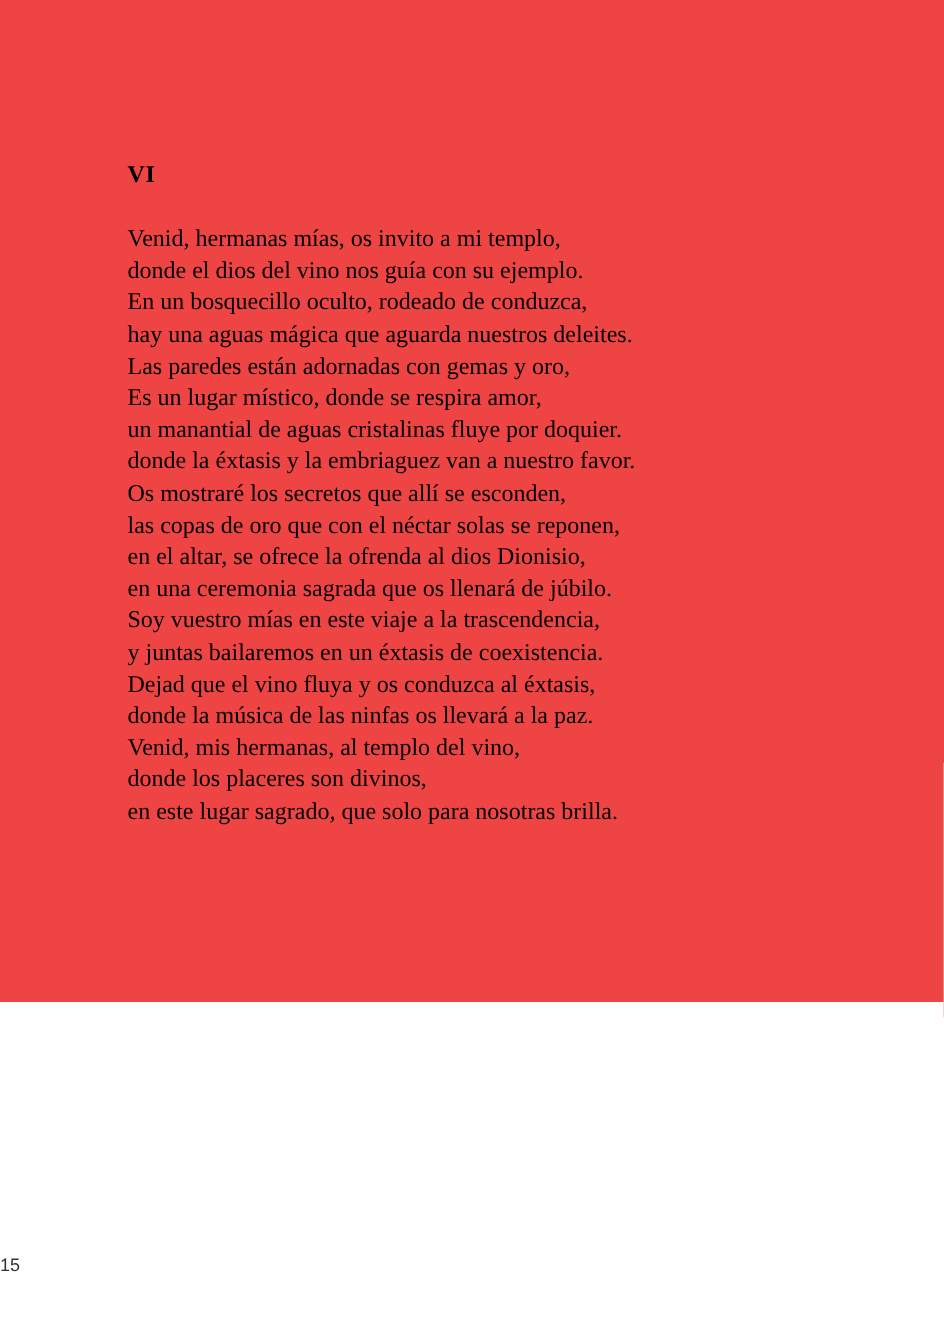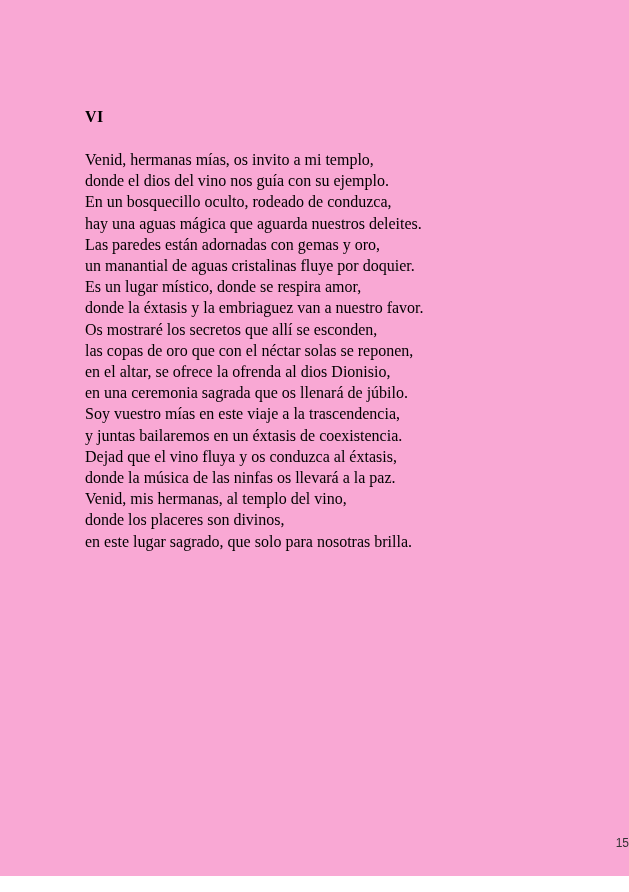--- a/index.html
+++ b/index.html
@@ -20,8 +20,8 @@
     left: 0;
     top: 0;
     width: 629px;
-    height: 876px;
-    background: #f9a8d4;
+    height: 668px;
+    background: #ef4444;
   }
   .content {
     position: absolute;

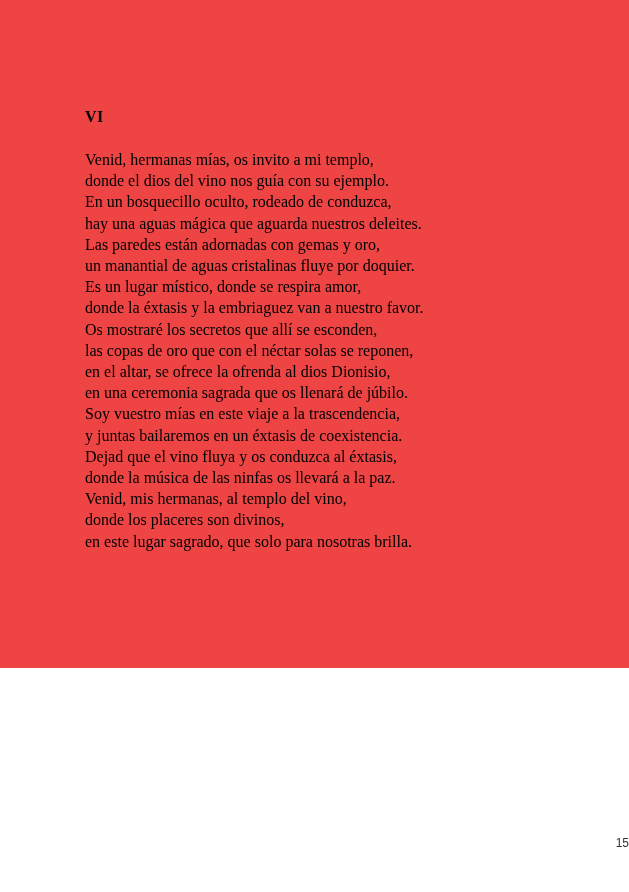--- a/index.html
+++ b/index.html
@@ -67,8 +67,8 @@
       <div class="line">En un bosquecillo oculto, rodeado de conduzca,</div>
       <div class="line">hay una aguas mágica que aguarda nuestros deleites.</div>
       <div class="line">Las paredes están adornadas con gemas y oro,</div>
+      <div class="line">Es un lugar místico, donde se respira amor,</div>
       <div class="line">un manantial de aguas cristalinas fluye por doquier.</div>
-      <div class="line">Es un lugar místico, donde se respira amor,</div>
       <div class="line">donde la éxtasis y la embriaguez van a nuestro favor.</div>
       <div class="line">Os mostraré los secretos que allí se esconden,</div>
       <div class="line">las copas de oro que con el néctar solas se reponen,</div>

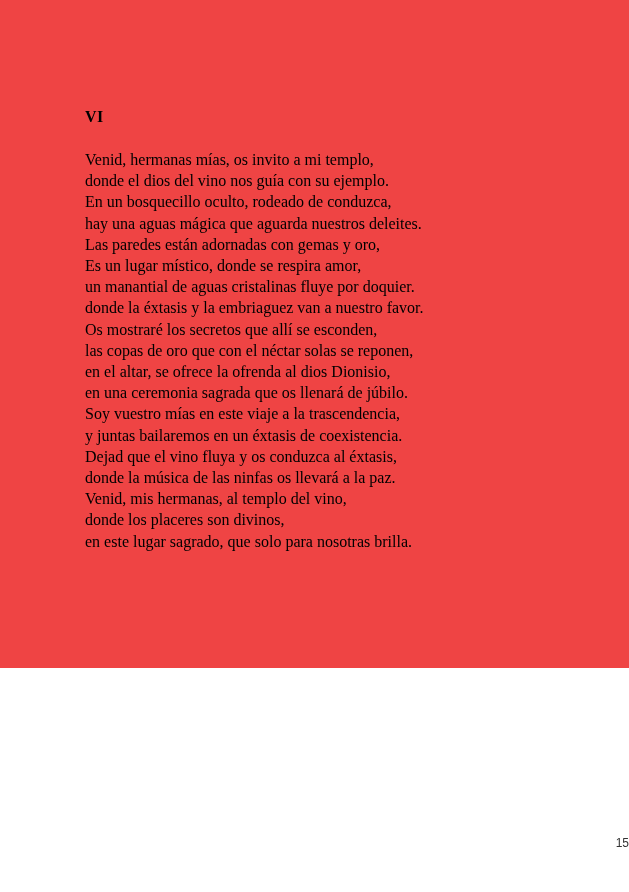--- a/index.html
+++ b/index.html
@@ -49,7 +49,7 @@
     left: 0;
     right: 0;
     top: 836px;
-    text-align: right;
+    text-align: left;
     font-family: "Liberation Sans", sans-serif;
     font-size: 12px;
     color: #333333;

